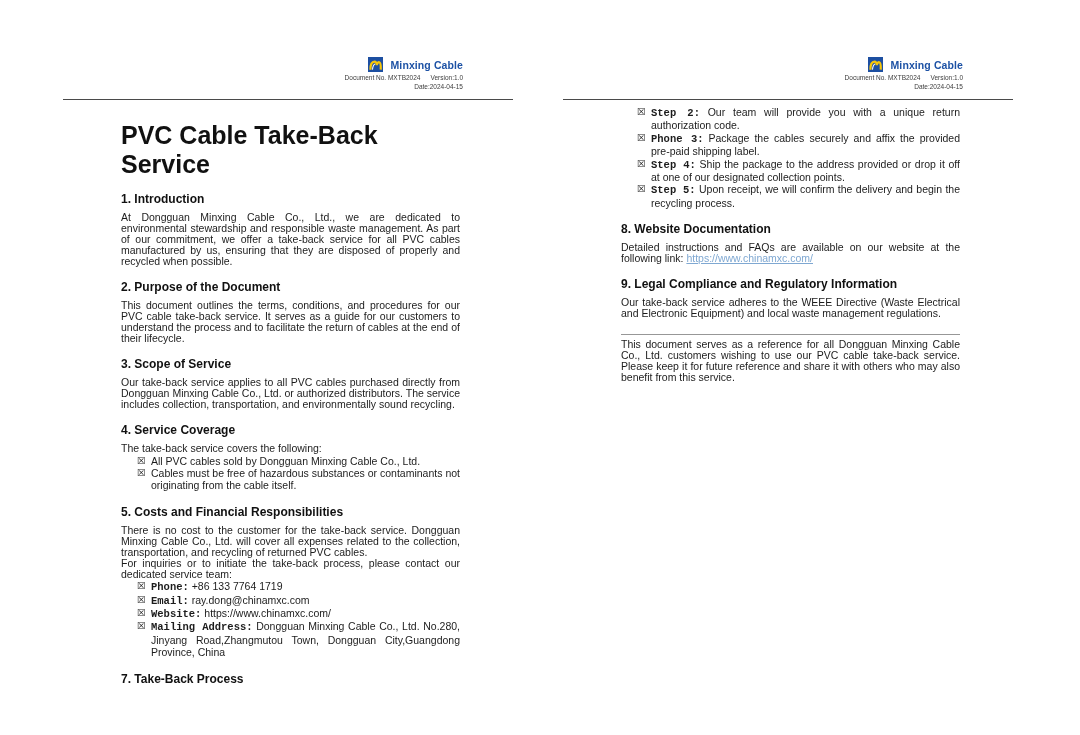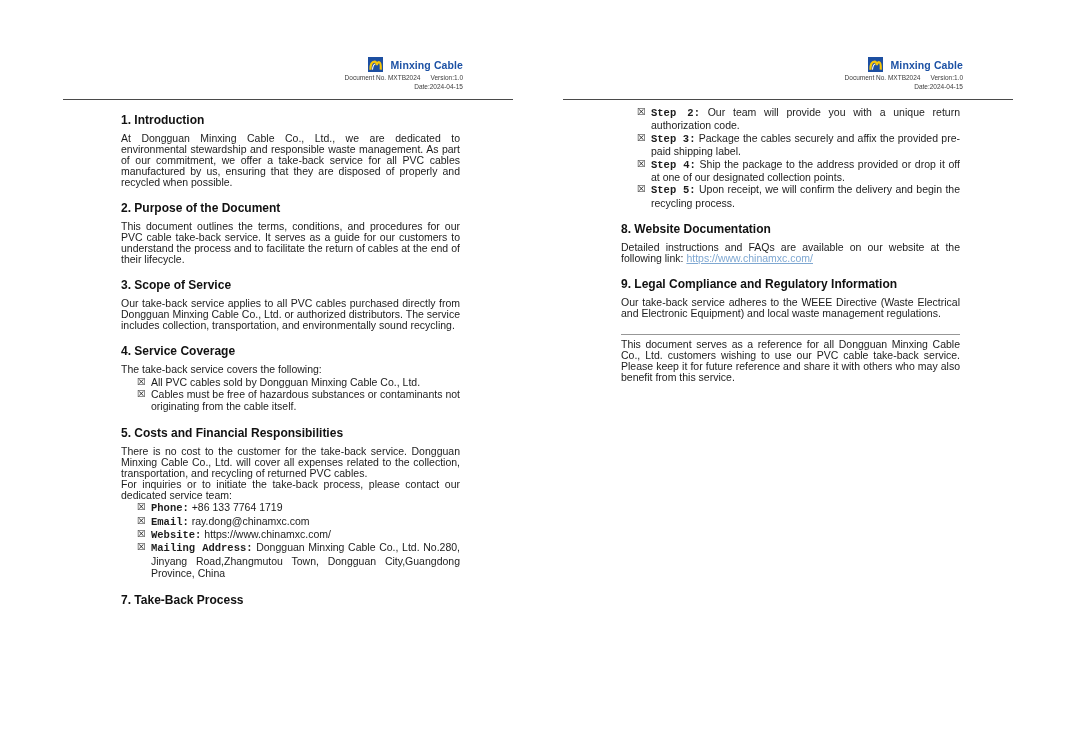--- a/index.html
+++ b/index.html
@@ -67,6 +67,7 @@
   </div>
 
   <div class="content">
+    <div class="doc-title">PVC Cable Take-Back Service</div>
 
     <div class="sec-h">1. Introduction</div>
     <p class="para">At Dongguan Minxing Cable Co., Ltd., we are dedicated to environmental stewardship and responsible waste management. As part of our commitment, we offer a take-back service for all PVC cables manufactured by us, ensuring that they are disposed of properly and recycled when possible.</p>

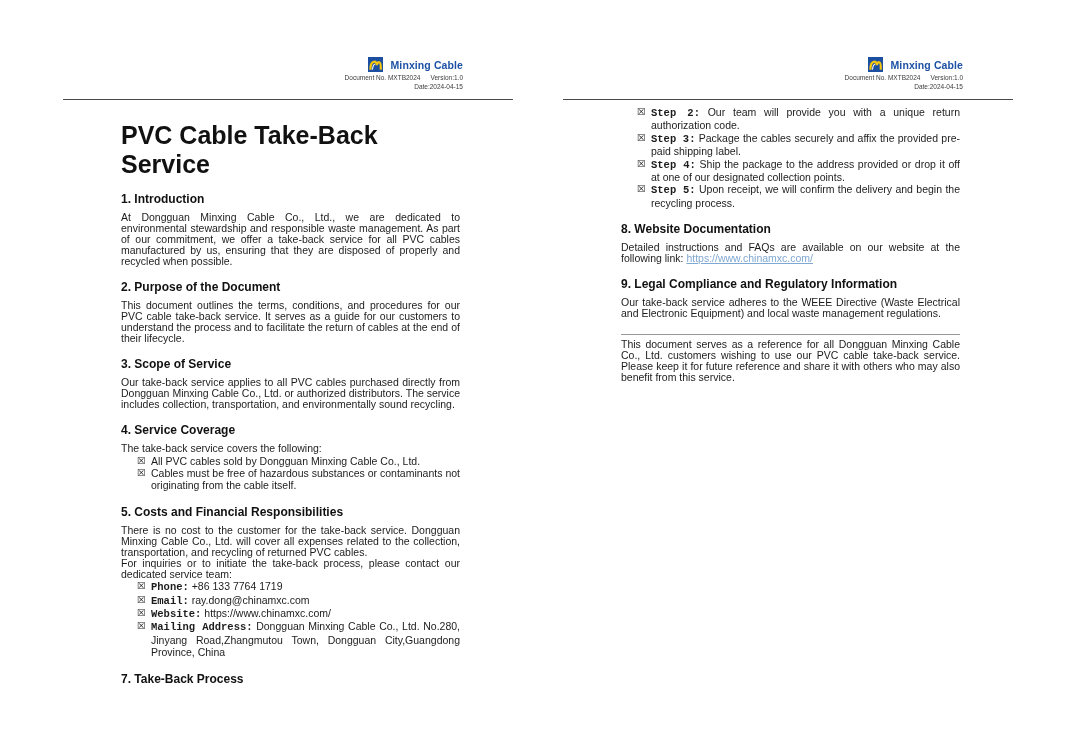--- a/index.html
+++ b/index.html
@@ -146,7 +146,7 @@
       </div>
       <div class="bullet">
         <span class="glyph">☒</span>
-        <span class="btext"><span class="bl">Step 3:</span><span> Package the cables securely and affix the provided pre-paid shipping label.</span></span>
+        <span class="btext"><span class="bl">Phone 3:</span><span> Package the cables securely and affix the provided pre-paid shipping label.</span></span>
       </div>
       <div class="bullet">
         <span class="glyph">☒</span>

